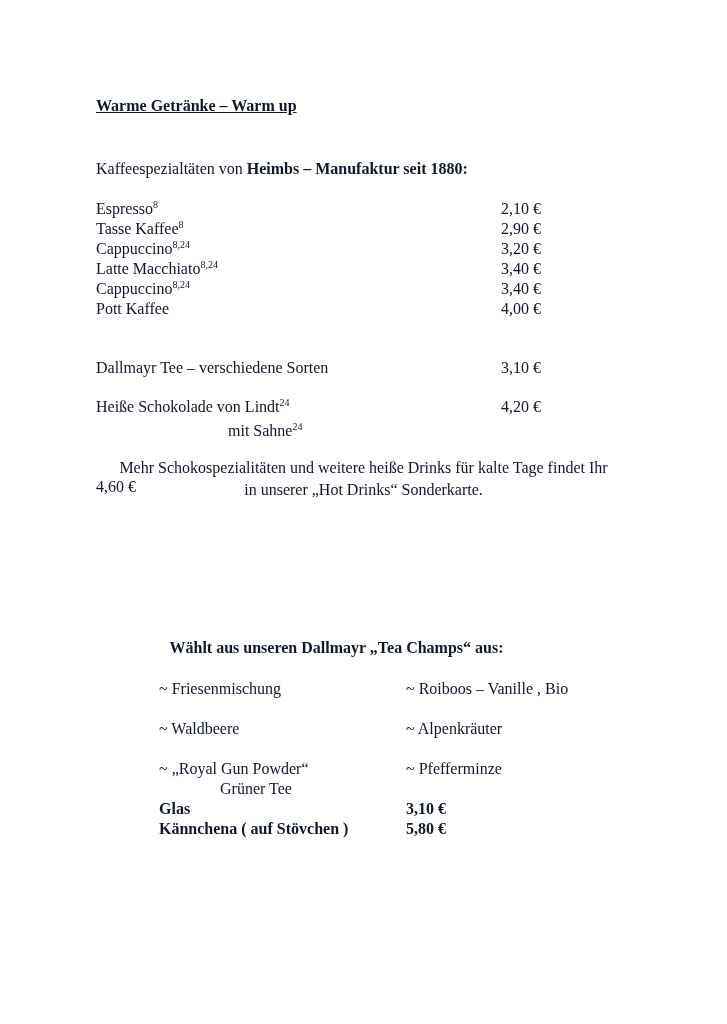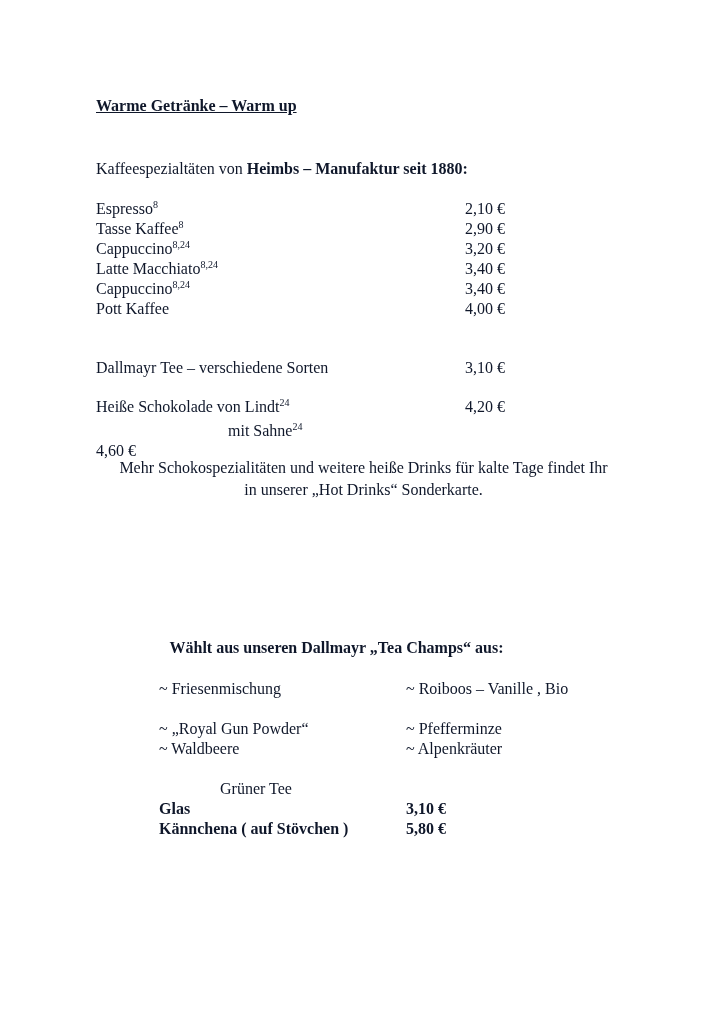--- a/index.html
+++ b/index.html
@@ -23,7 +23,7 @@
   .intro { left: 96px; top: 159px; line-height: 20px; }
   .intro .b { font-weight: bold; }
   .menu-block { left: 96px; top: 199px; width: 540px; }
-  .menu-row { display: flex; line-height: 20px; }
+  .menu-row { display: flex; line-height: 20px; gap: 36px; }
   .menu-row .name { width: 369px; }
   .menu-row .price { white-space: nowrap; }
   sup { font-size: 10px; line-height: 0; vertical-align: super; }

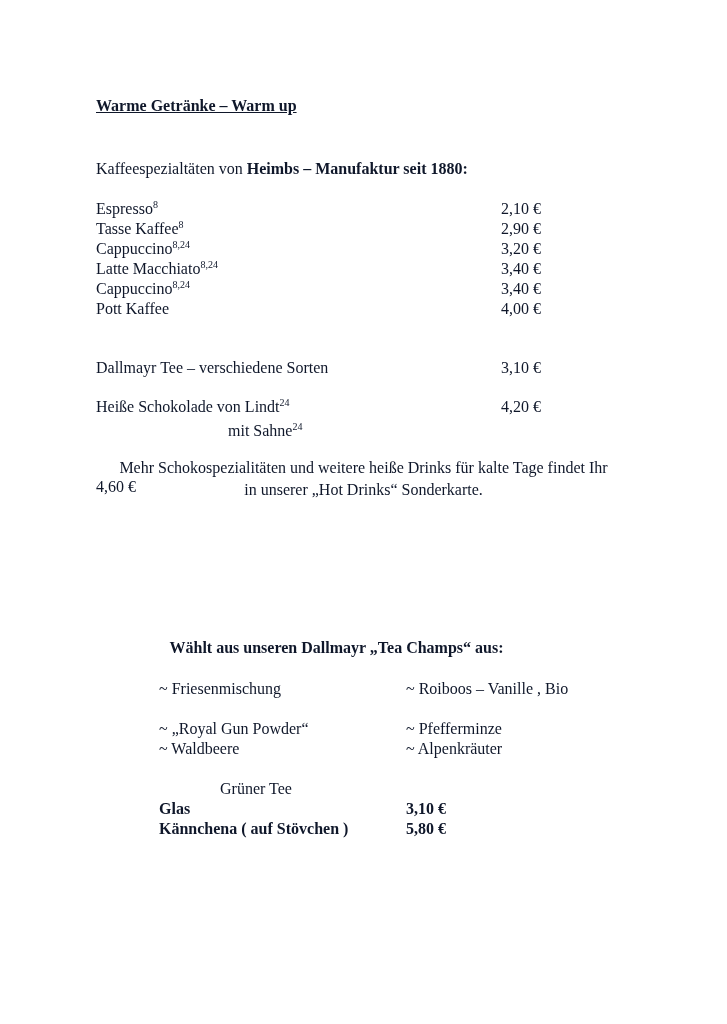--- a/index.html
+++ b/index.html
@@ -113,13 +113,13 @@
       <span class="cell-l">~ Friesenmischung</span>
       <span class="cell-r">~ Roiboos – Vanille , Bio</span>
     </div>
+    <div class="champs-row gap">
+      <span class="cell-l">~ Waldbeere</span>
+      <span class="cell-r">~ Alpenkräuter</span>
+    </div>
     <div class="champs-row">
       <span class="cell-l">~ „Royal Gun Powder“</span>
       <span class="cell-r">~ Pfefferminze</span>
-    </div>
-    <div class="champs-row gap">
-      <span class="cell-l">~ Waldbeere</span>
-      <span class="cell-r">~ Alpenkräuter</span>
     </div>
     <div class="champs-sub">Grüner Tee</div>
     <div class="champs-price-row">

